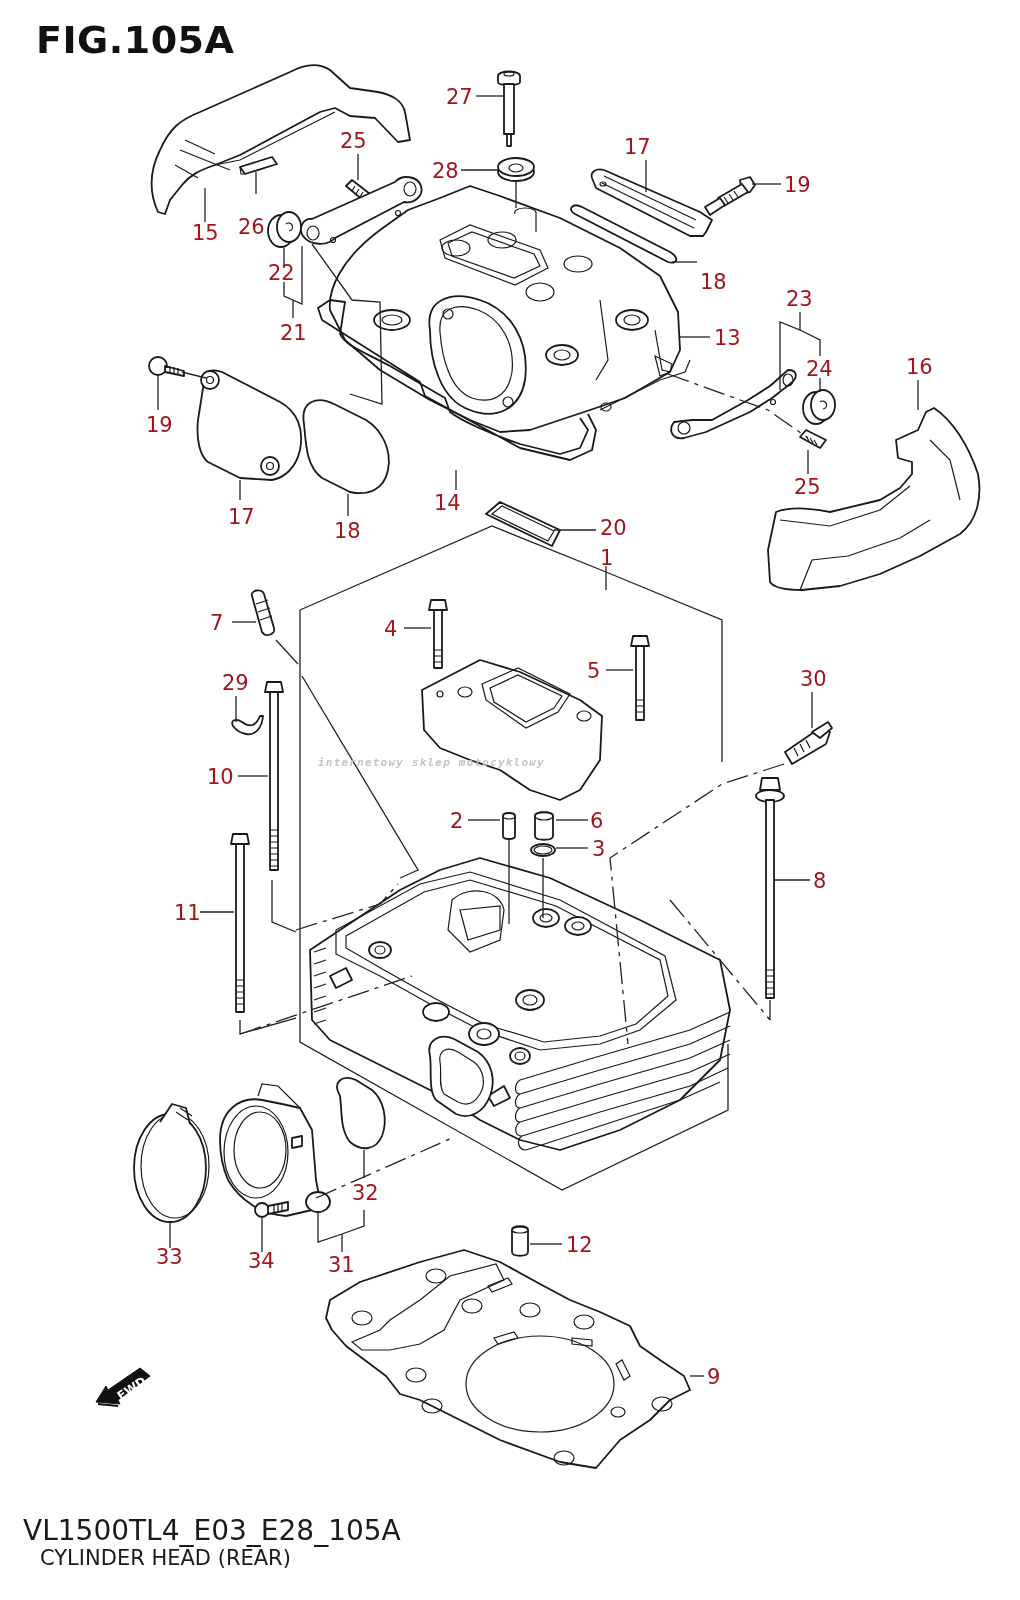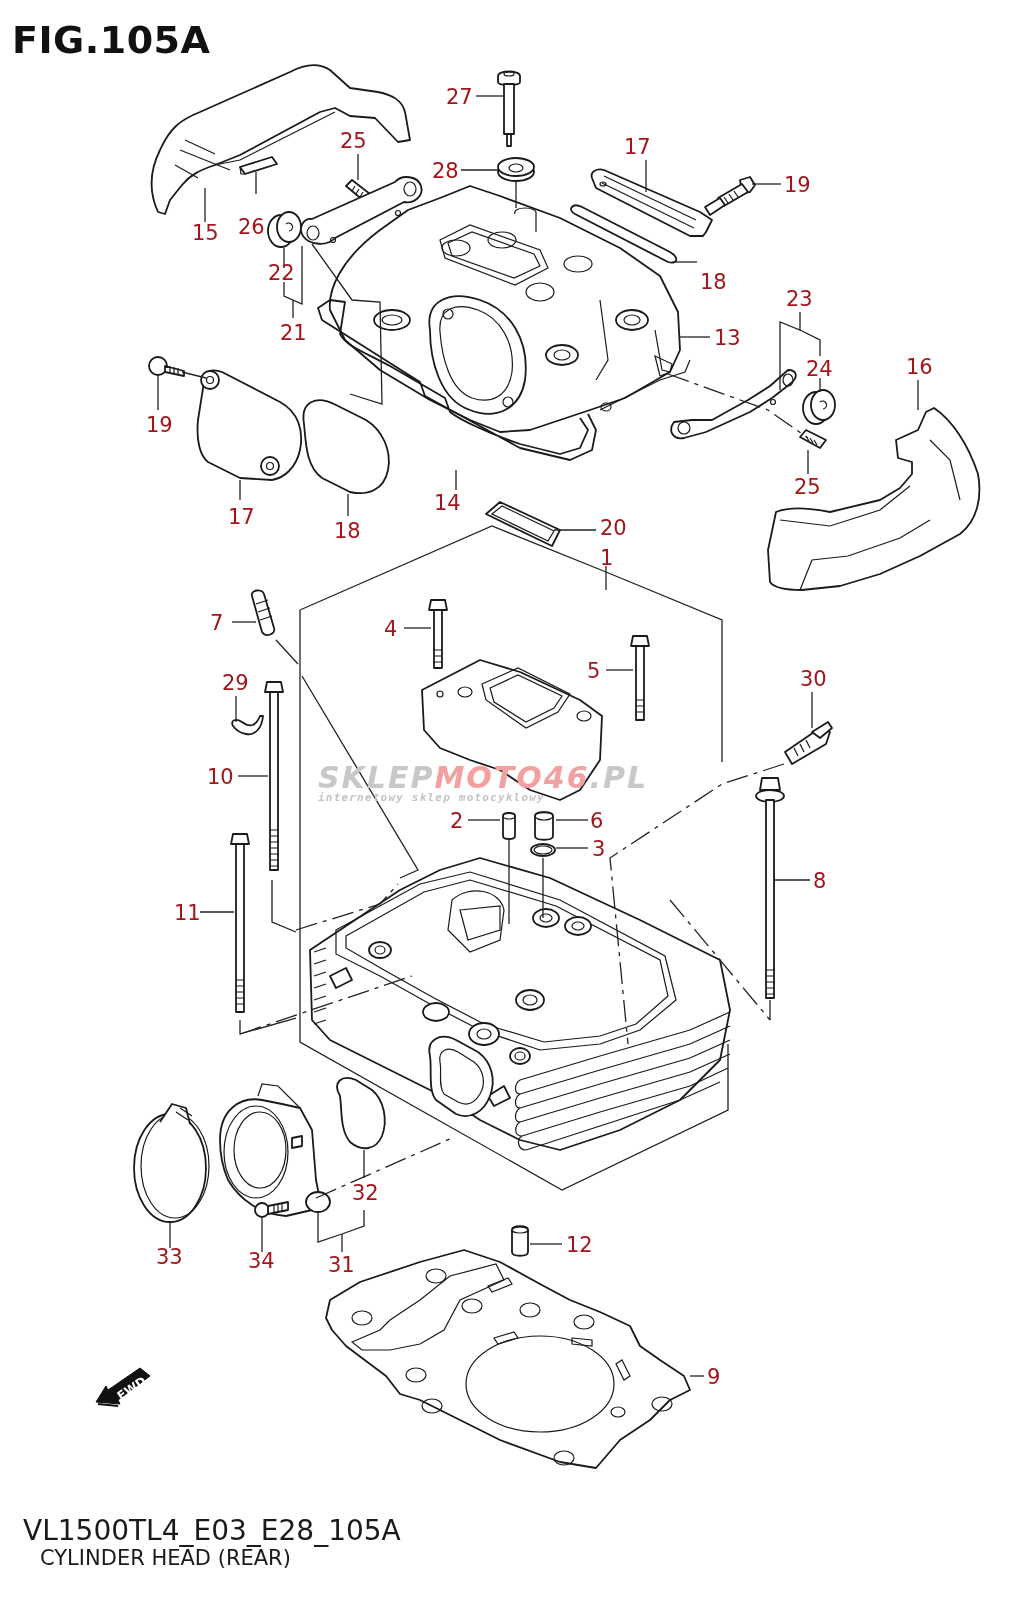--- a/index.html
+++ b/index.html
@@ -4,7 +4,7 @@
 <style>
   html,body{margin:0;padding:0;background:#ffffff;}
   body{width:1020px;height:1600px;position:relative;overflow:hidden;font-family:"DejaVu Sans",sans-serif;}
-  #fig-title{position:absolute;left:12px;top:18px;font-family:"DejaVu Sans",sans-serif;font-weight:bold;font-size:38px;color:#111;letter-spacing:0.5px;}
+  #fig-title{position:absolute;left:36px;top:18px;font-family:"DejaVu Sans",sans-serif;font-weight:bold;font-size:38px;color:#111;letter-spacing:0.5px;}
   #footer-code{position:absolute;left:23px;top:1514px;font-size:28px;color:#1a1a1a;font-family:"DejaVu Sans",sans-serif;}
   #footer-name{position:absolute;left:40px;top:1546px;font-size:21px;color:#1a1a1a;font-family:"DejaVu Sans",sans-serif;}
   #wm{position:absolute;left:318px;top:760px;width:380px;pointer-events:none;}

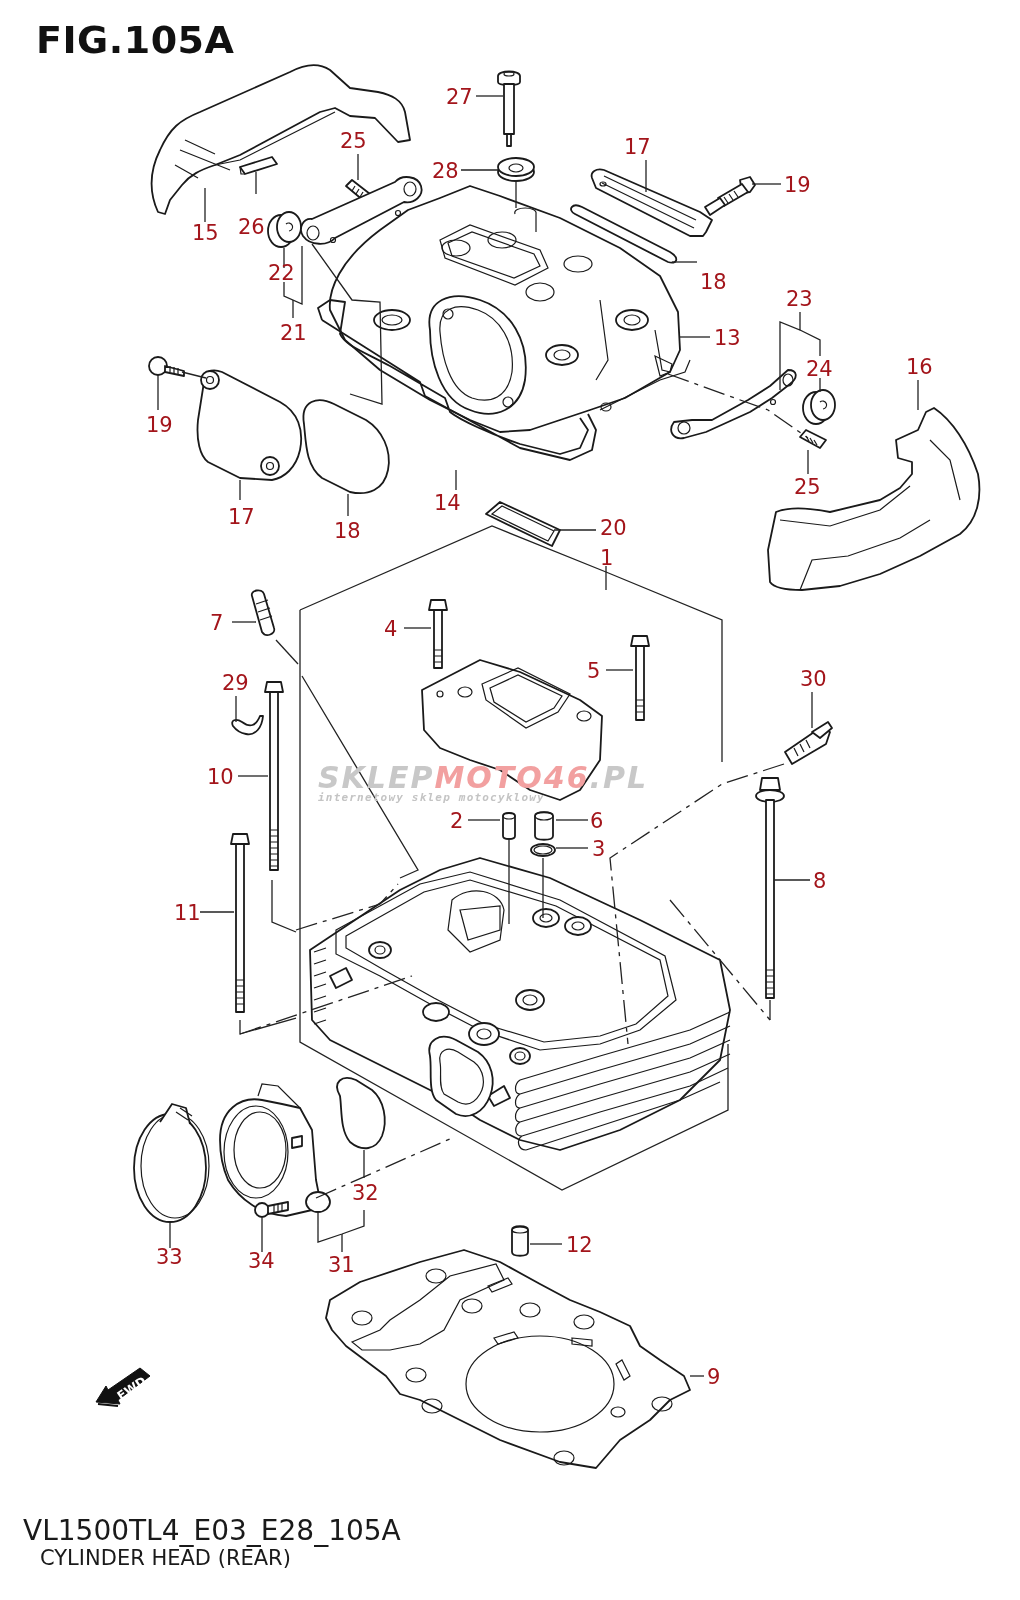--- a/index.html
+++ b/index.html
@@ -466,7 +466,6 @@
 </svg>
 
 <div id="wm">
-  <div id="wm-main"><span class="a">SKLEP</span><span class="b">MOTO46</span><span class="c">.PL</span></div>
   <div id="wm-sub">internetowy sklep motocyklowy</div>
 </div>
 

